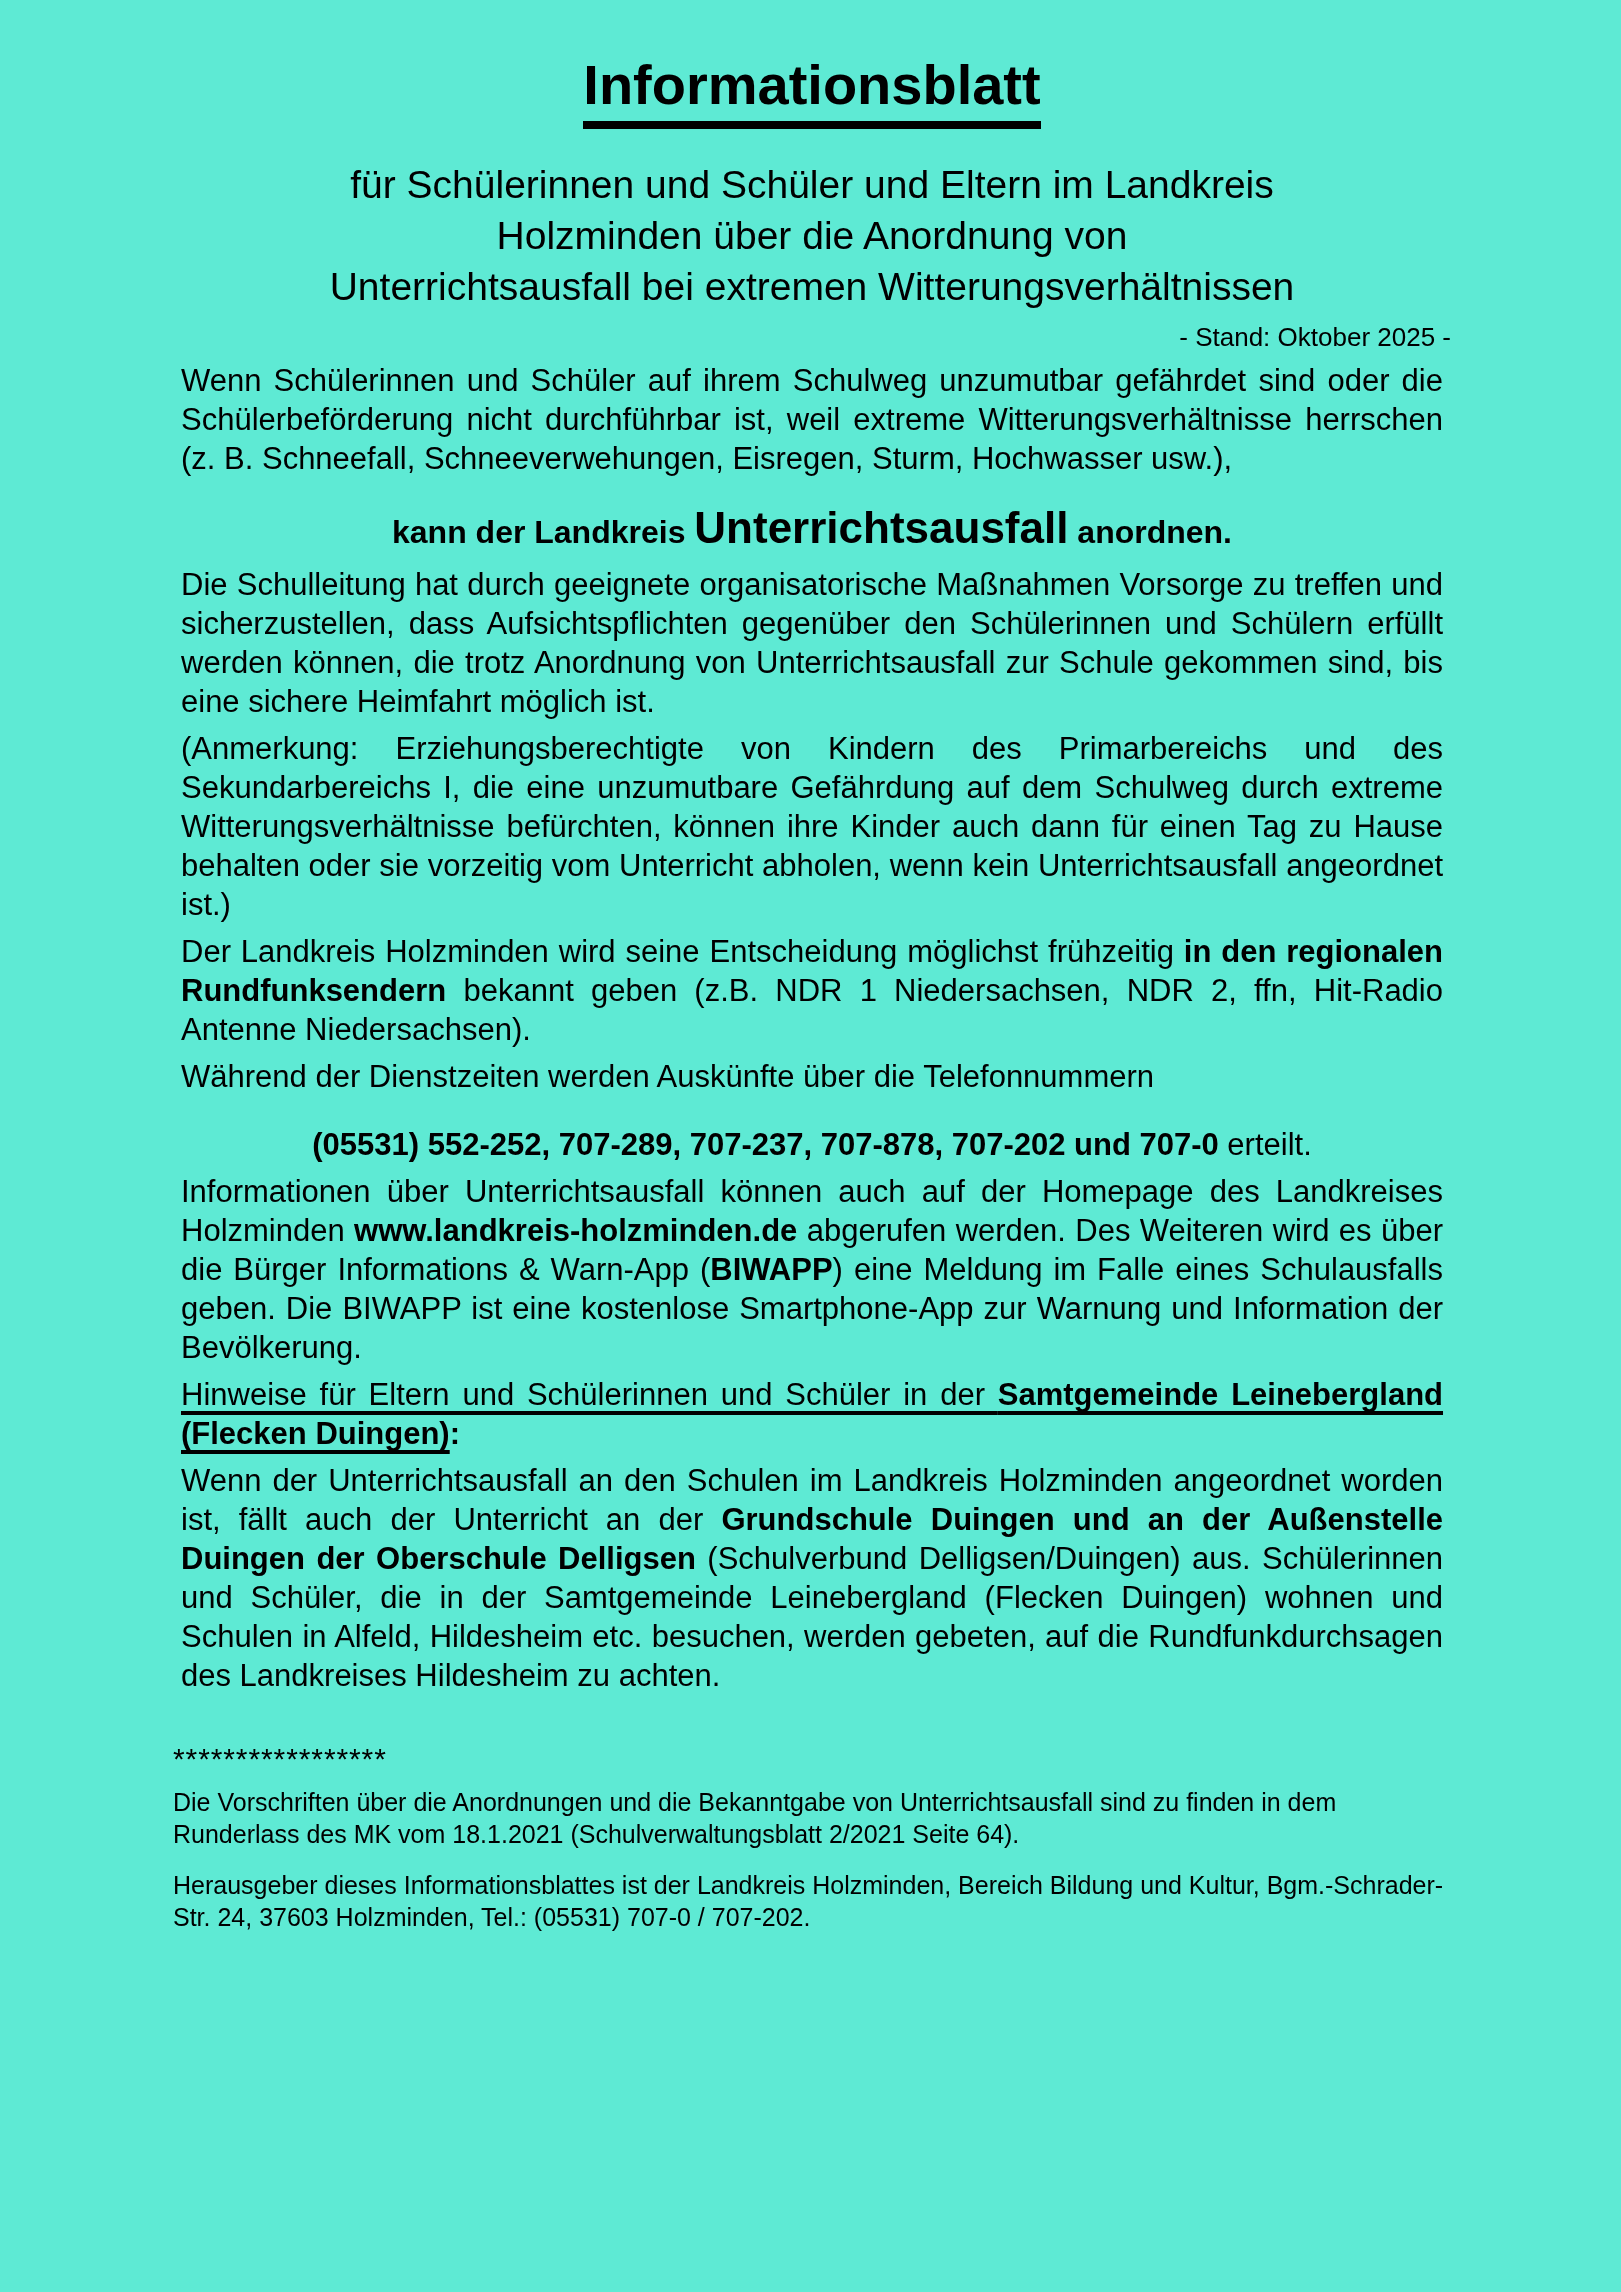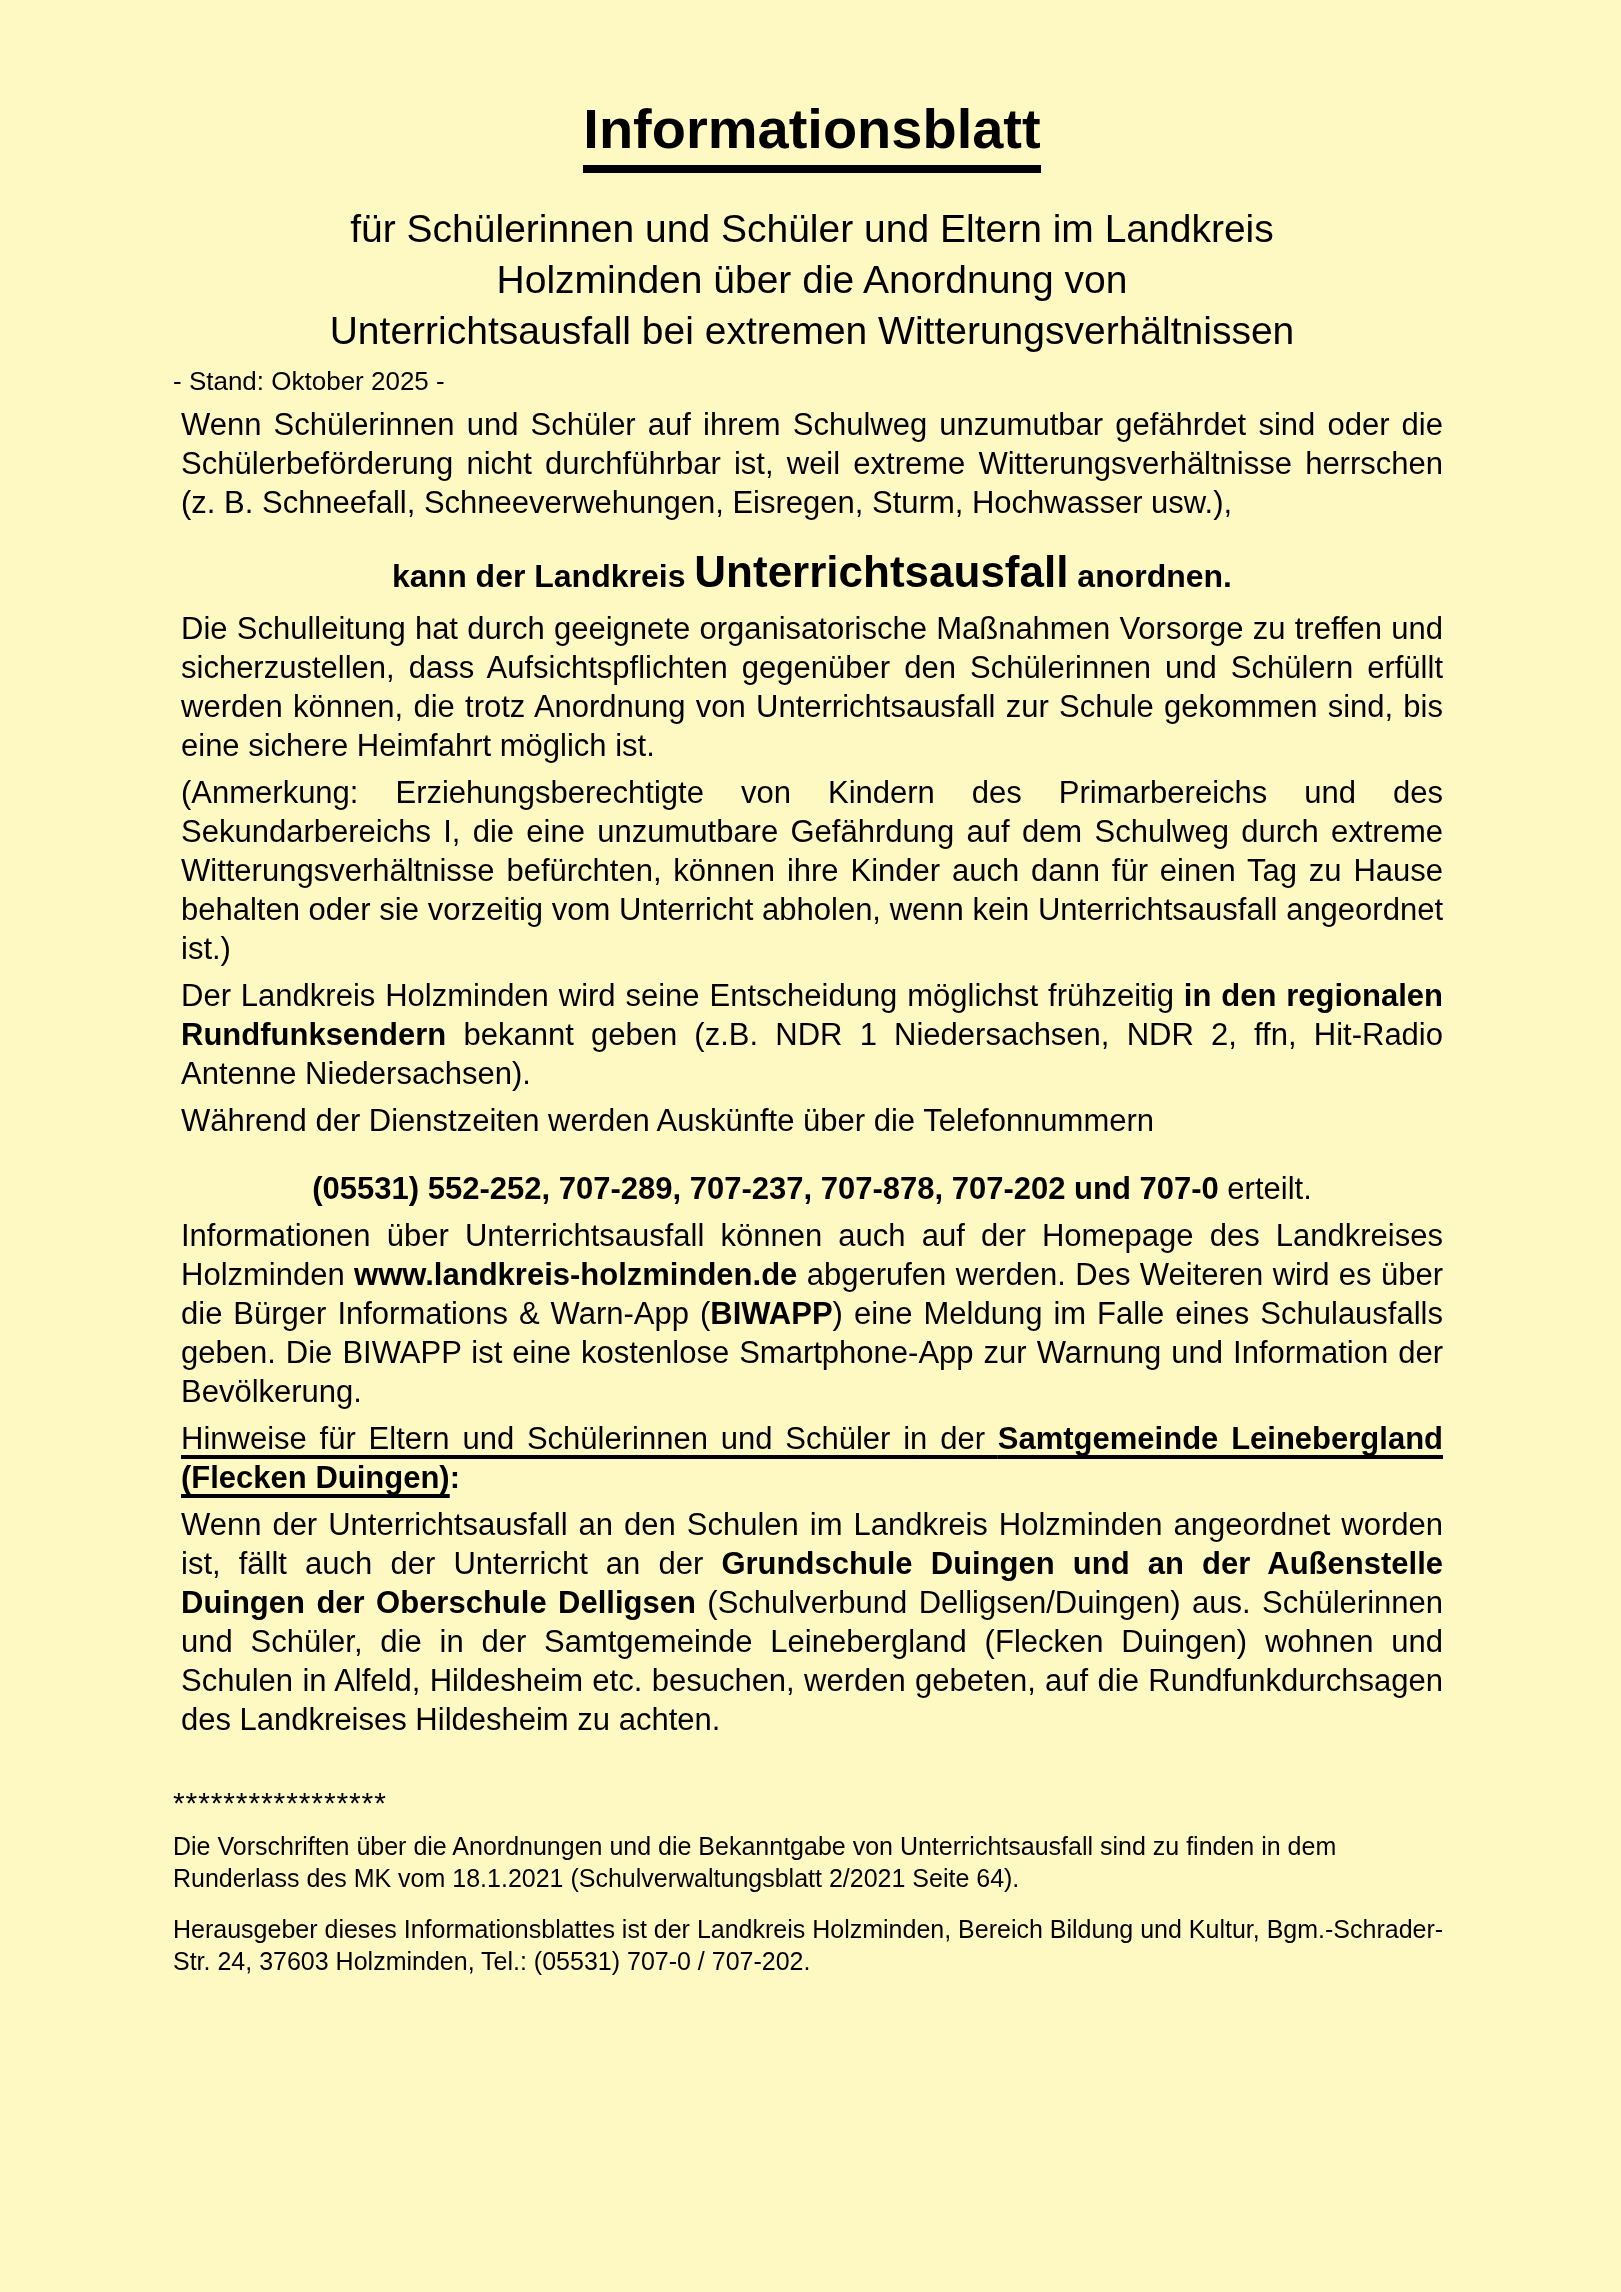--- a/index.html
+++ b/index.html
@@ -12,10 +12,10 @@
     box-sizing: border-box;
     width: 1621px;
     height: 2293px;
-    background: #fef9c3;
+    background: #5eead4;
     color: #000000;
     font-family: "Liberation Sans", sans-serif;
-    padding: 100px 170px 0 173px;
+    padding: 56px 170px 0 173px;
     overflow: hidden;
   }
   .title-wrap {

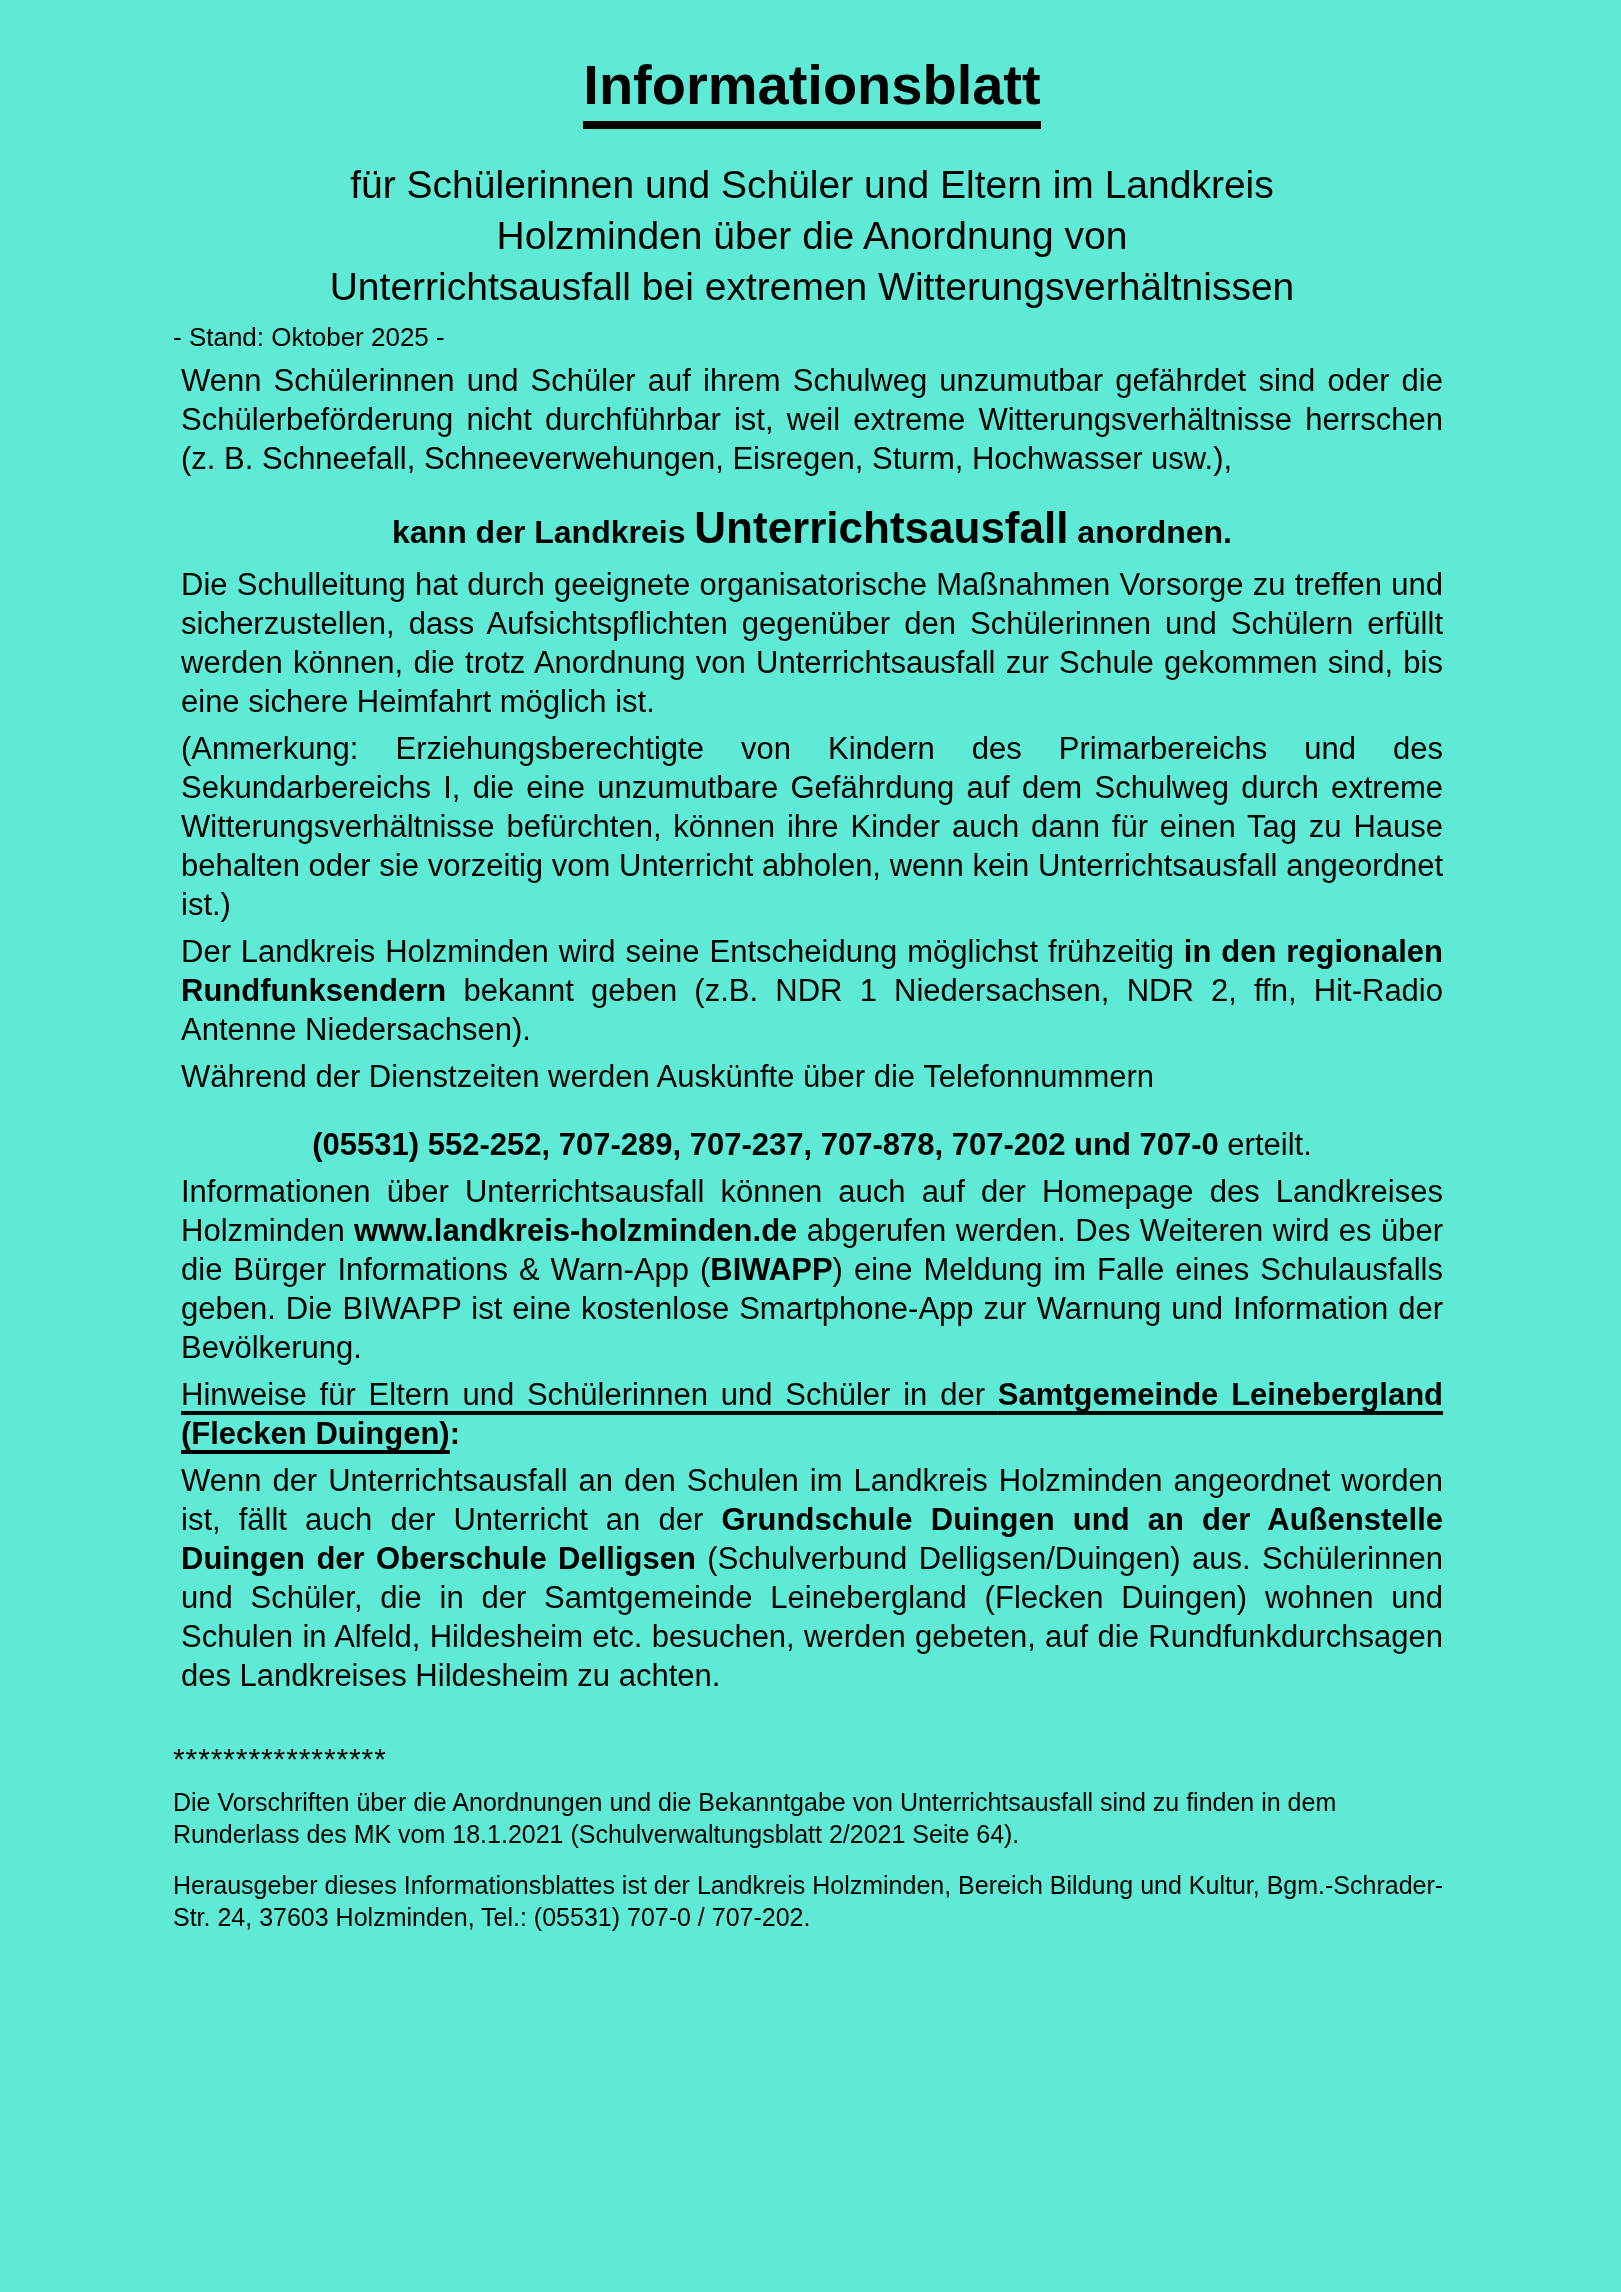--- a/index.html
+++ b/index.html
@@ -38,7 +38,7 @@
   }
   .version {
     margin-top: 9px;
-    text-align: left;
+    text-align: right;
     font-size: 26px;
     line-height: 32px;
   }

